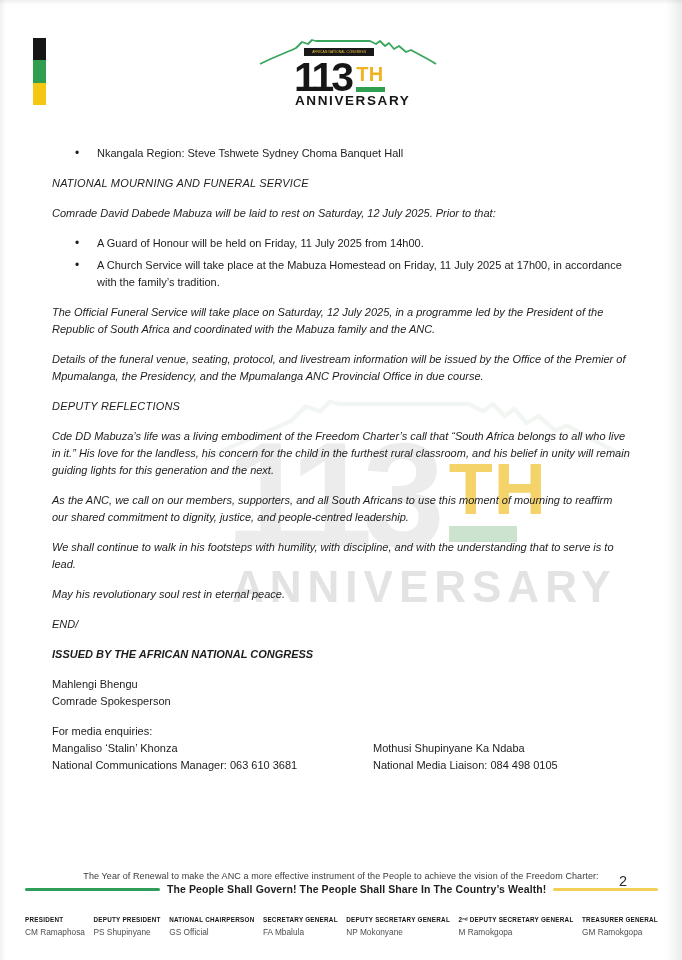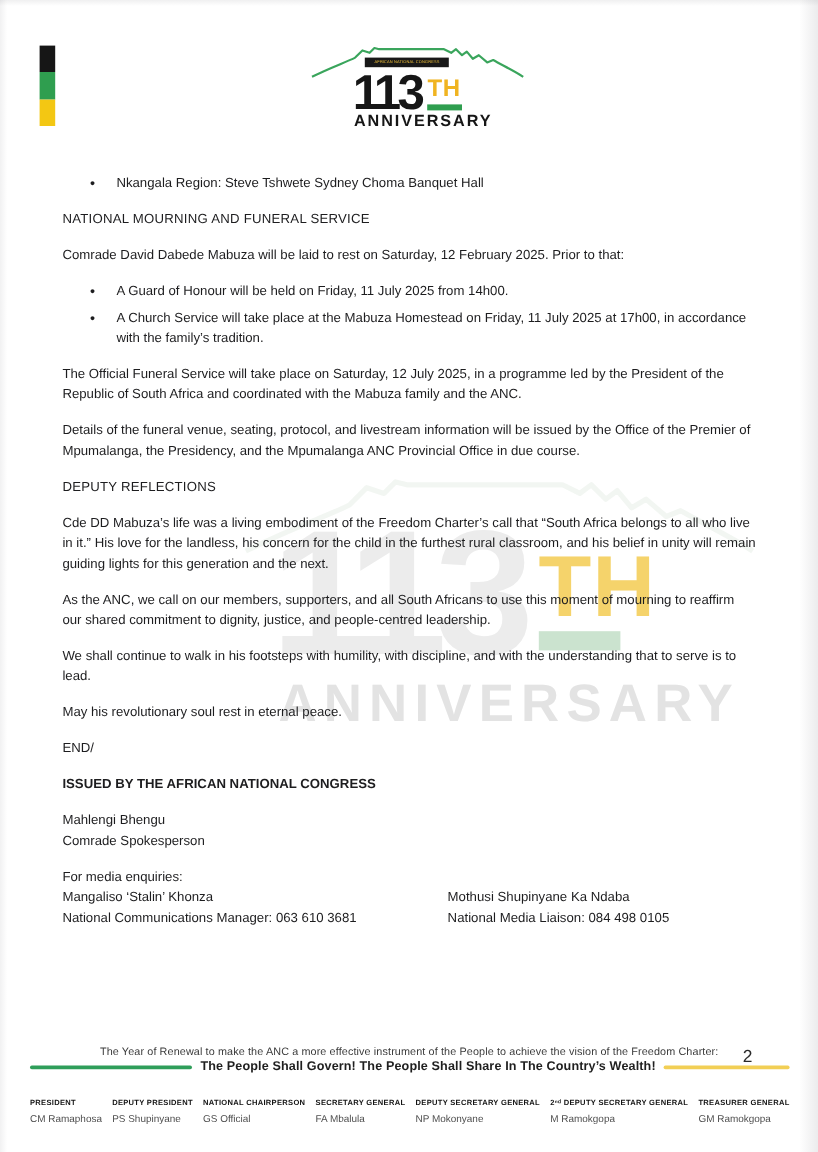--- a/index.html
+++ b/index.html
@@ -49,7 +49,7 @@
   
   .content{position:absolute; left:52px; top:140px; width:578px; z-index:2;
     font-size:11px; line-height:17px; color:#1d1d1f;}
-  .content p{margin:0 0 13px 0;}
+  .content p{margin:0 0 13px 0;font-style:italic;}
   .content .heading{letter-spacing:.2px;}
   .content .bold{font-weight:bold;}
   ul.bullets{list-style:none; margin:0 0 13px 0; padding:0;}

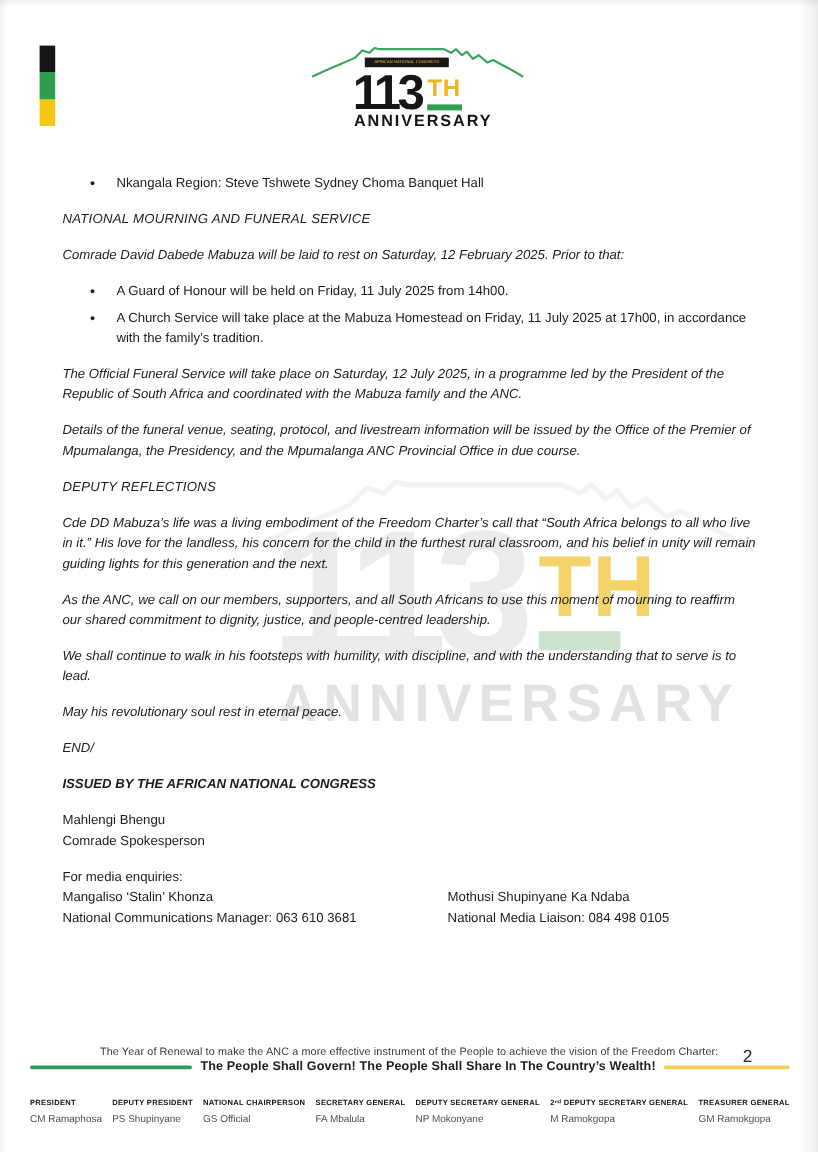--- a/index.html
+++ b/index.html
@@ -126,7 +126,7 @@
 
     <p class="heading">NATIONAL MOURNING AND FUNERAL SERVICE</p>
 
-    <p>Comrade David Dabede Mabuza will be laid to rest on Saturday, 12 February 2025. Prior to that:</p>
+    <p>Comrade David Dabede Mabuza will be laid to rest on Saturday, 12 July 2025. Prior to that:</p>
 
     <ul class="bullets">
       <li>A Guard of Honour will be held on Friday, 11 July 2025 from 14h00.</li>

